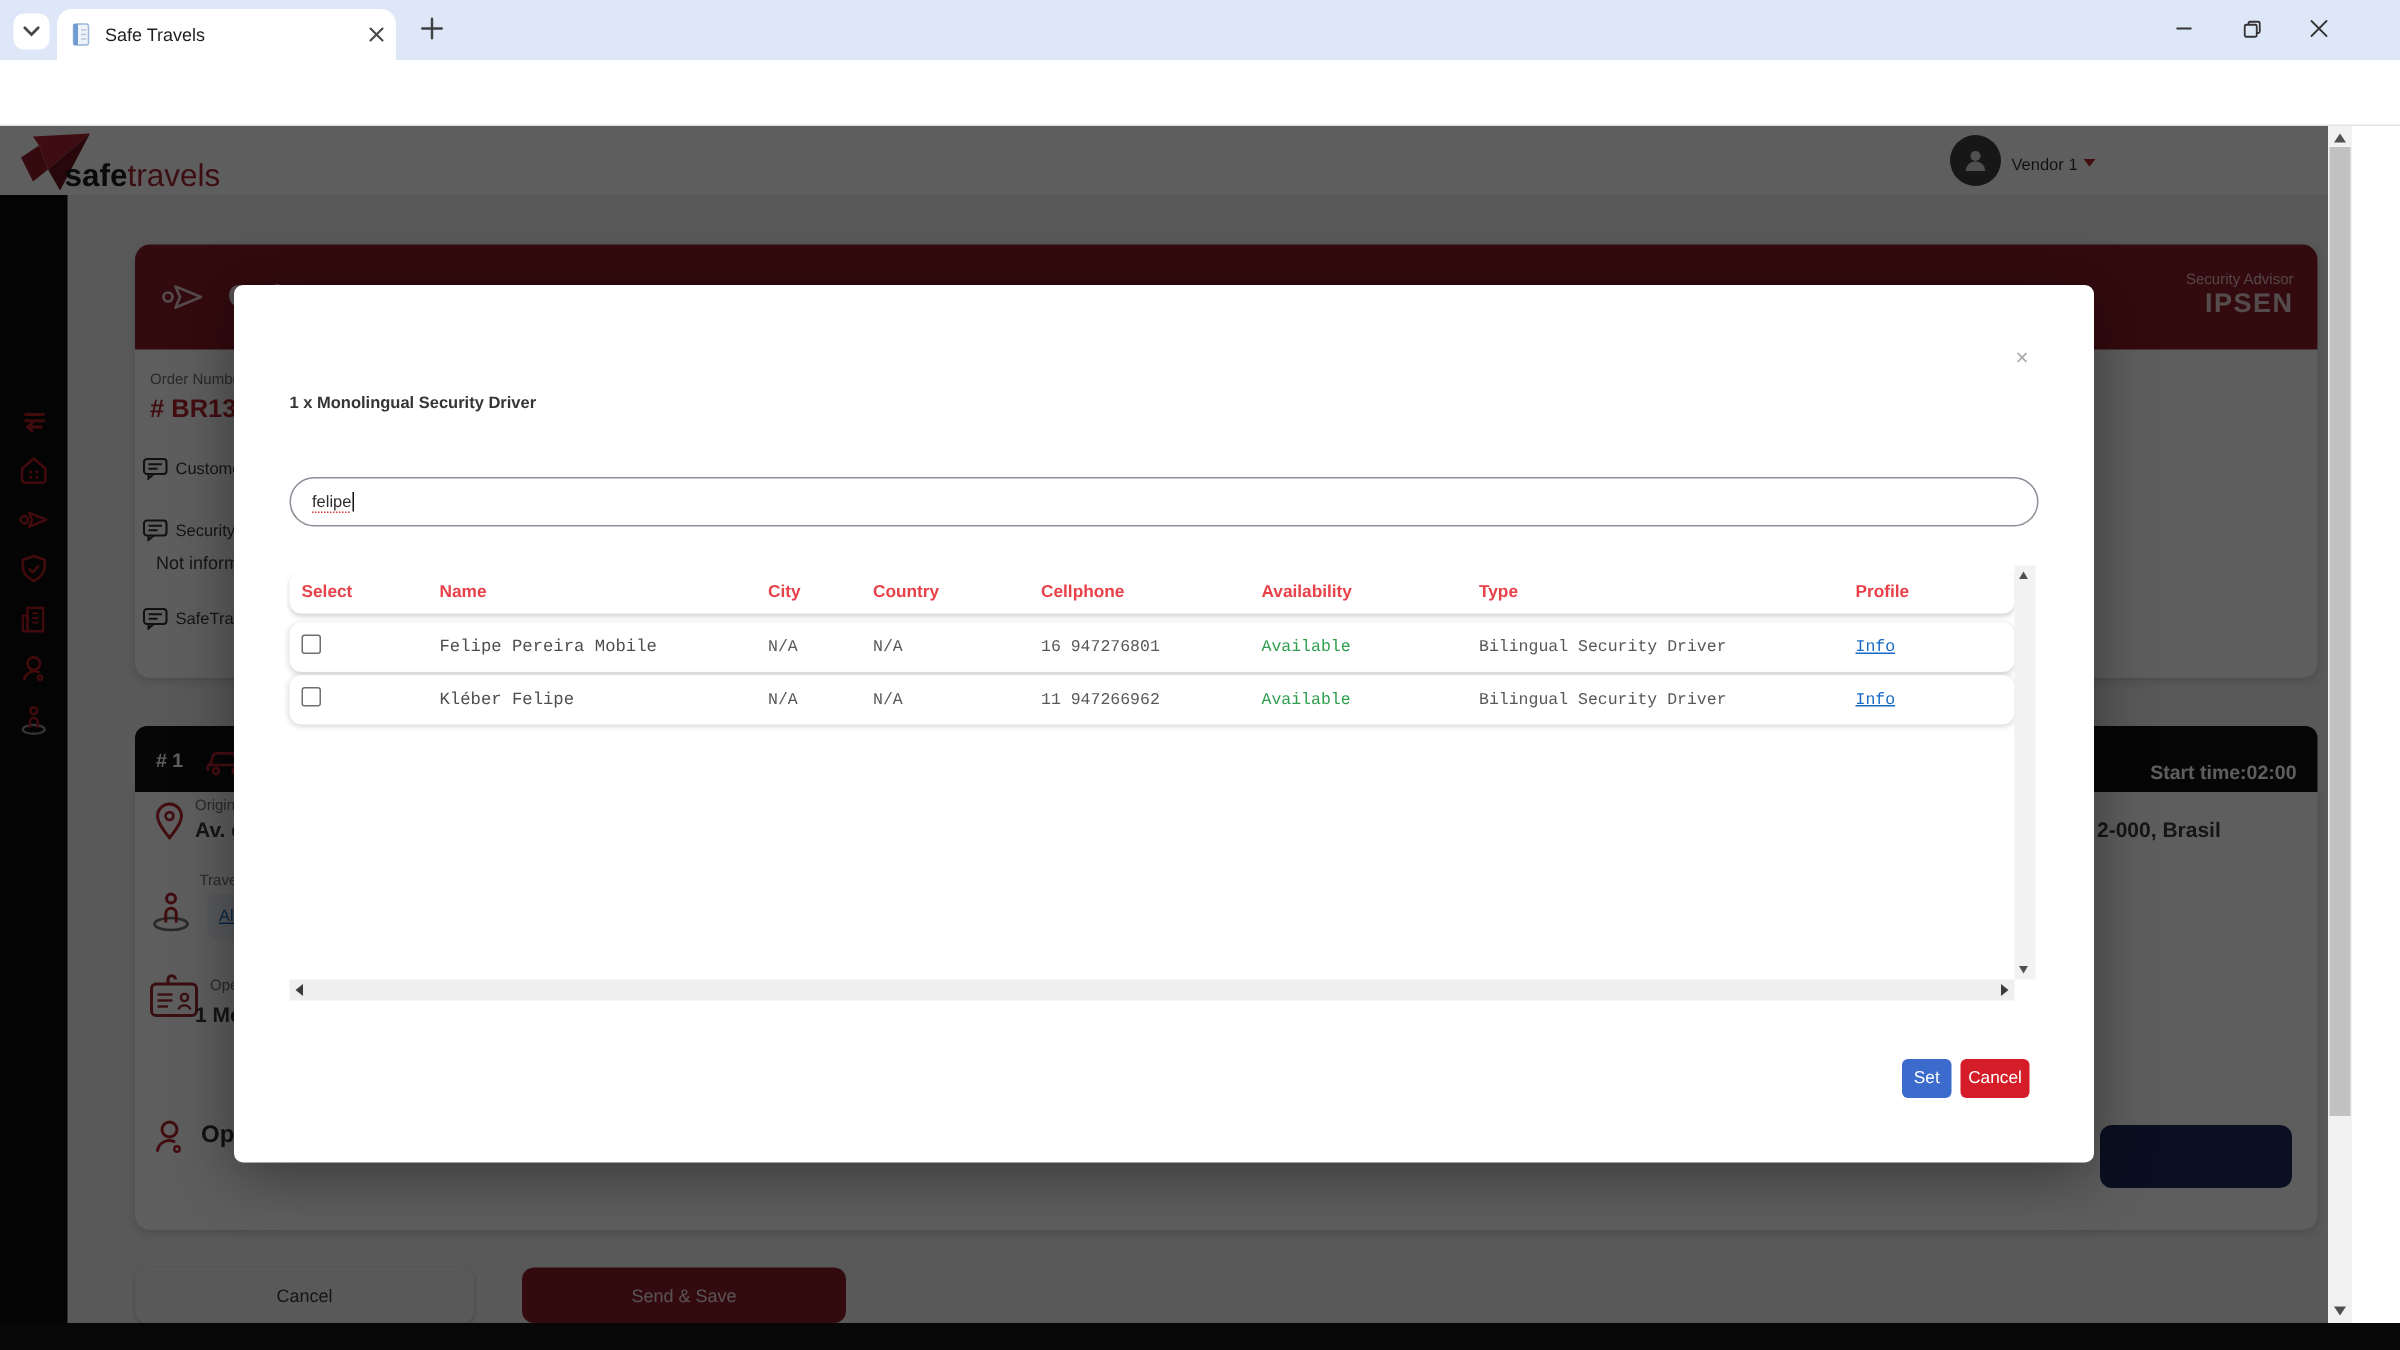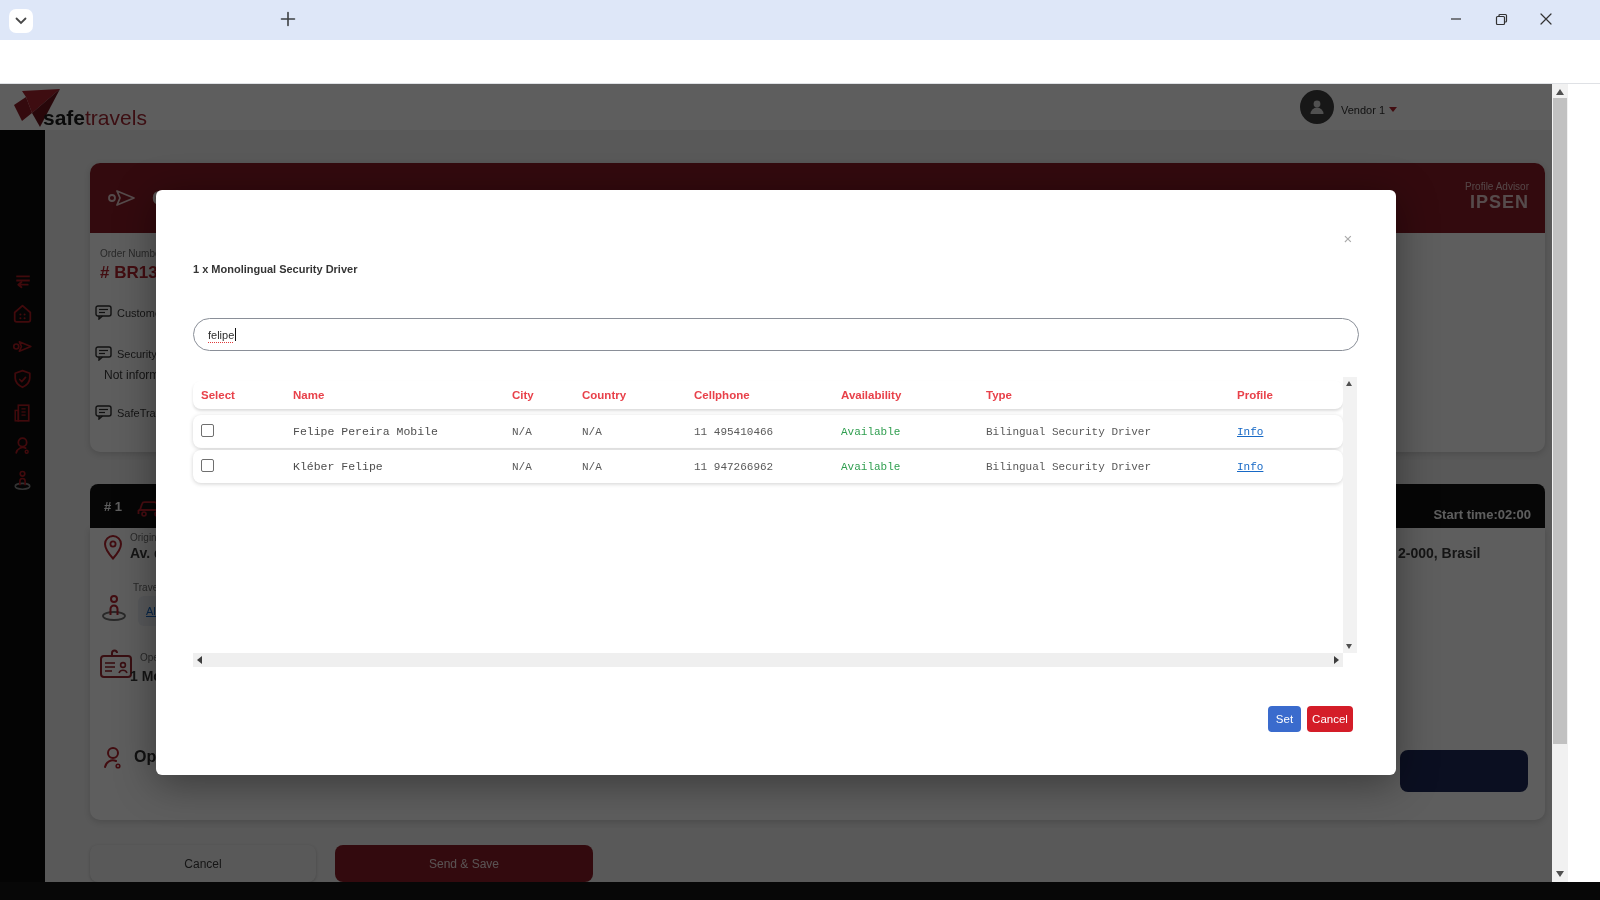--- a/index.html
+++ b/index.html
@@ -114,6 +114,23 @@
           </svg>
       </span>
     </div>
+    <div class="abs tab">
+      <span>
+        <svg width="16" height="16" viewBox="0 0 16 16">
+            <rect x="3" y="1" width="10" height="14" rx="1.5" fill="#eef3fa" stroke="#9db7d8" stroke-width="1"></rect>
+            <rect x="3" y="1" width="3" height="14" fill="#6f9bd1"></rect>
+            <line x1="8" y1="5" x2="11.5" y2="5" stroke="#b9c6d8" stroke-width="1"></line>
+            <line x1="8" y1="8" x2="11.5" y2="8" stroke="#b9c6d8" stroke-width="1"></line>
+            <line x1="8" y1="11" x2="11.5" y2="11" stroke="#b9c6d8" stroke-width="1"></line>
+          </svg>
+      </span>
+      <span class="tab-title">Safe Travels</span>
+      <span>
+        <svg width="10" height="10" viewBox="0 0 10 10">
+            <path d="M1 1 L9 9 M9 1 L1 9" stroke="#474747" stroke-width="1.4" stroke-linecap="round"></path>
+          </svg>
+      </span>
+    </div>
     <div class="abs" style="left:280px; top:11px;">
       <svg width="16" height="16" viewBox="0 0 16 16">
           <path d="M8 1.5 V14.5 M1.5 8 H14.5" stroke="#3c4043" stroke-width="1.6" stroke-linecap="round"></path>

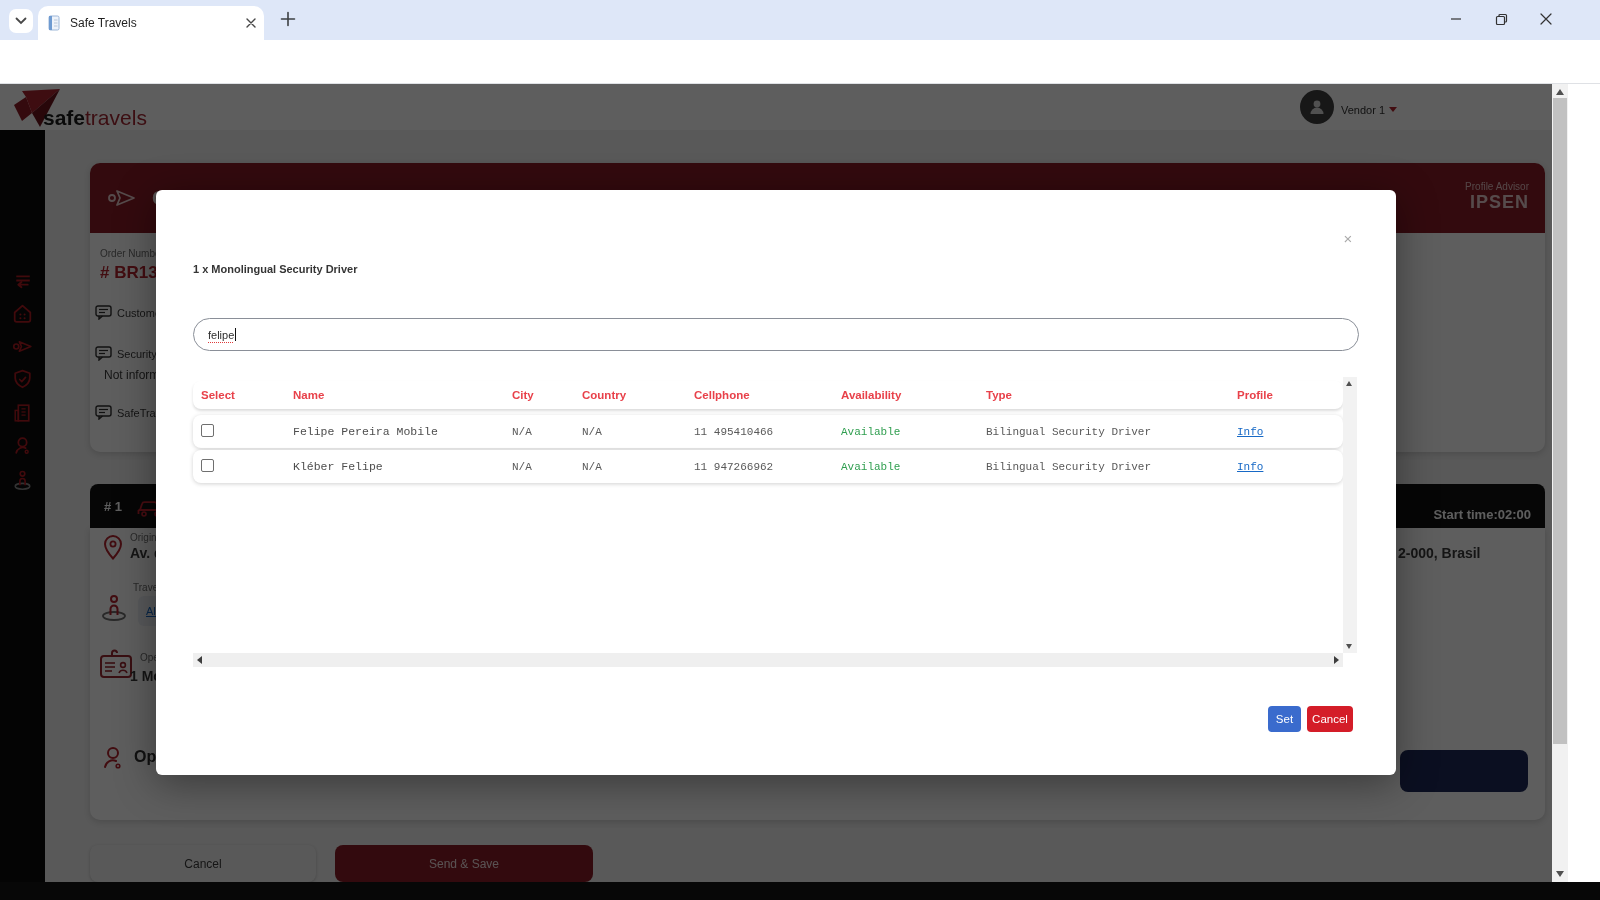--- a/index.html
+++ b/index.html
@@ -302,7 +302,7 @@
     </span>
     <span class="maroon-title">Order</span>
     <div class="advisor-wrap">
-      <div class="advisor-label">Profile Advisor</div>
+      <div class="advisor-label">Security Advisor</div>
       <div class="advisor-value">IPSEN</div>
     </div>
   </div>

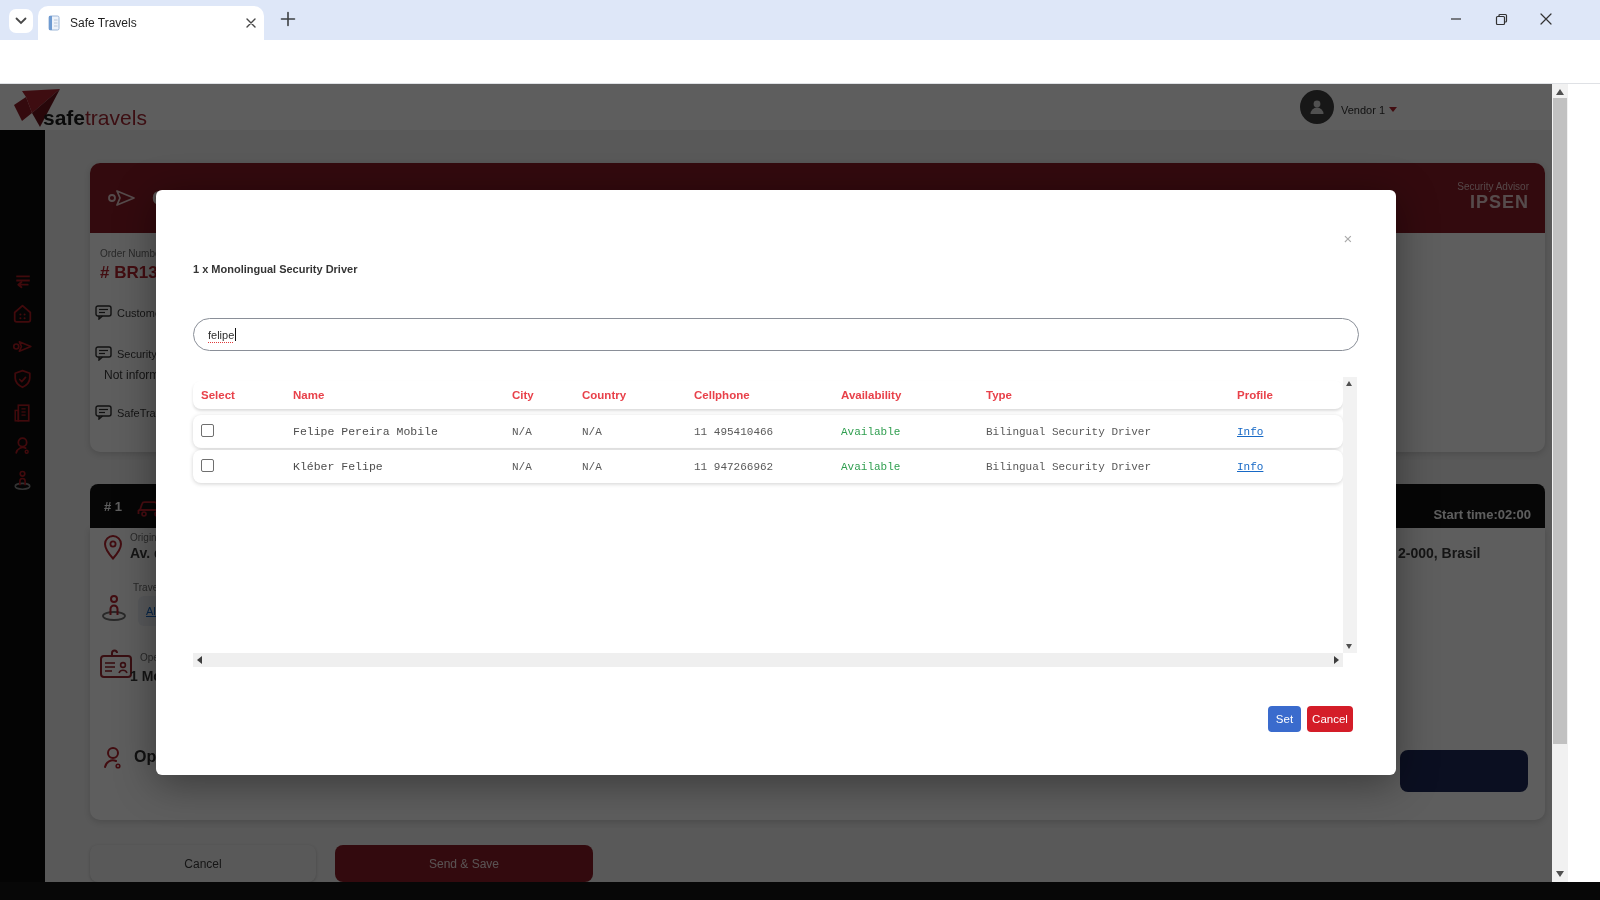--- a/index.html
+++ b/index.html
@@ -442,7 +442,7 @@
       <span class="cell cell-name">Felipe Pereira Mobile</span>
       <span class="cell">N/A</span>
       <span class="cell">N/A</span>
-      <span class="cell">11 495410466</span>
+      <span class="cell">16 947276801</span>
       <span class="cell cell-avail">Available</span>
       <span class="cell">Bilingual Security Driver</span>
       <span class="cell cell-link">Info</span>

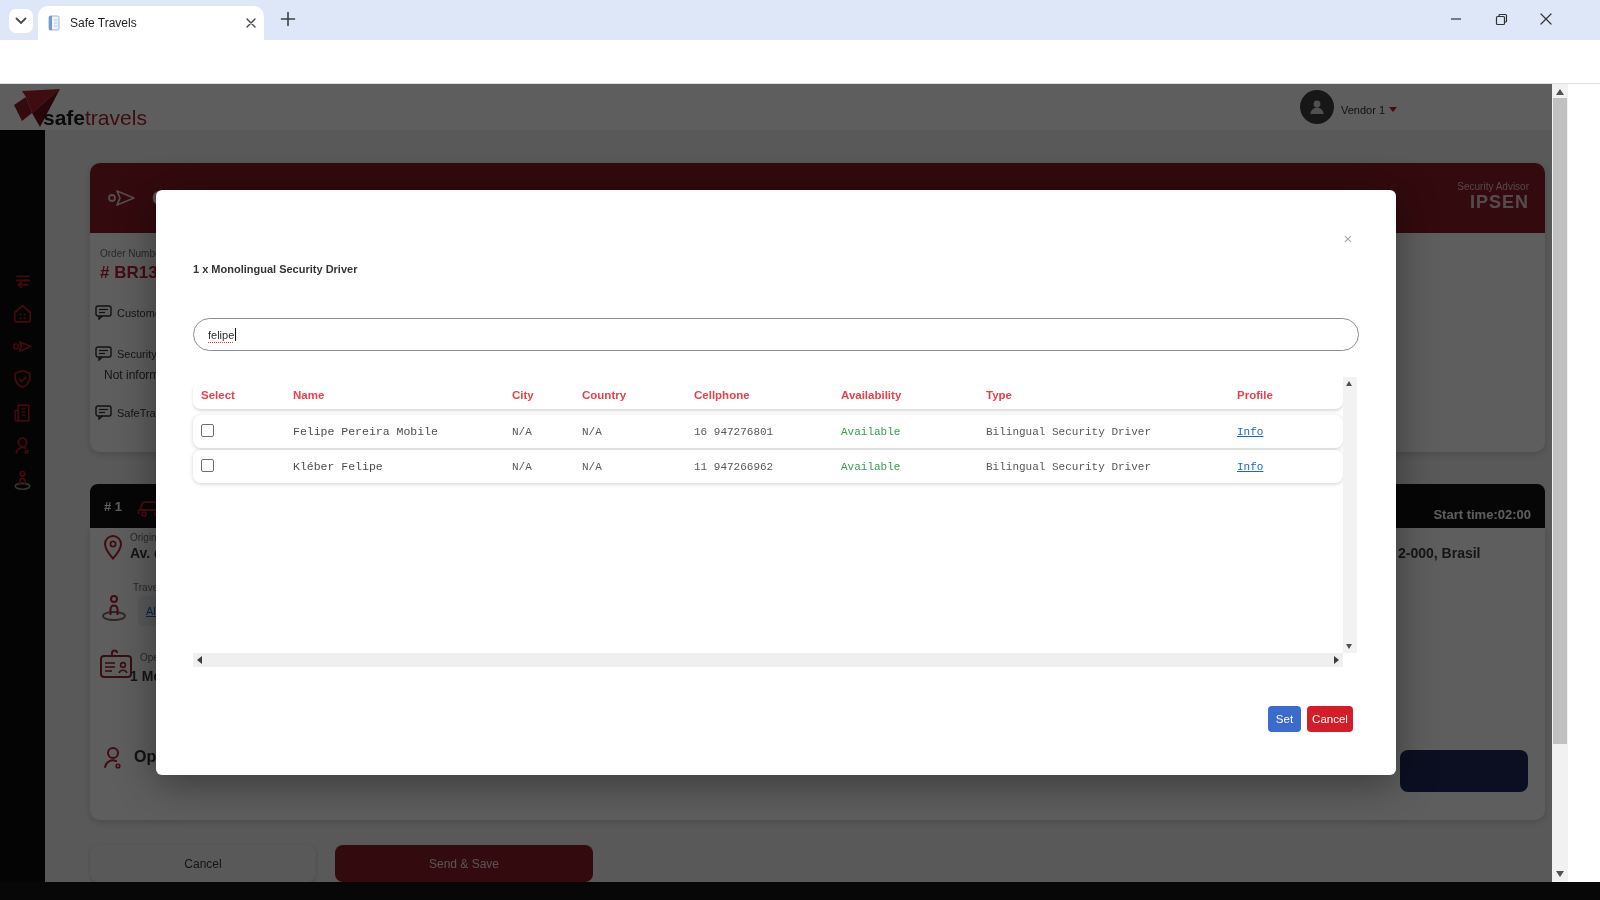--- a/index.html
+++ b/index.html
@@ -54,7 +54,7 @@
   .bottom-btn { top:845px; height:37px; border-radius:8px; display:flex; align-items:center; justify-content:center;
     font-size:12px; }
   .cancel-bottom { left:90px; width:226px; background:#f2f2f2; color:#3a3a3a; box-shadow:0 1px 3px rgba(0,0,0,.2); }
-  .send-bottom { left:335px; width:258px; background:#8c1d26; color:#f1dfe0; }
+  .send-bottom { left:348px; width:216px; background:#8c1d26; color:#f1dfe0; }
   .blue-link-frag { font-size:11px; color:#1769c6; text-decoration:underline; }
 
   .overlay { left:0; top:84px; width:1552px; height:798px; background:rgba(0,0,0,0.63); z-index:5; }

